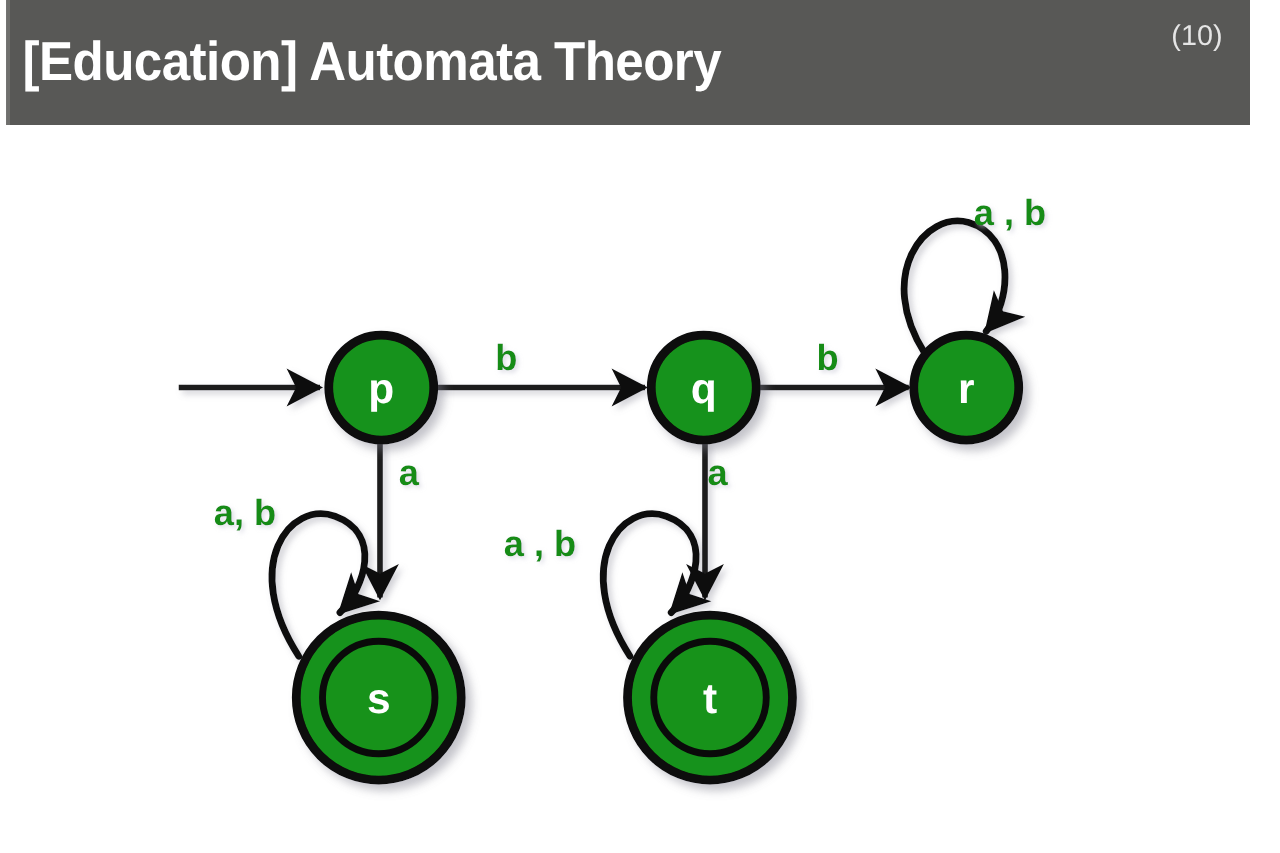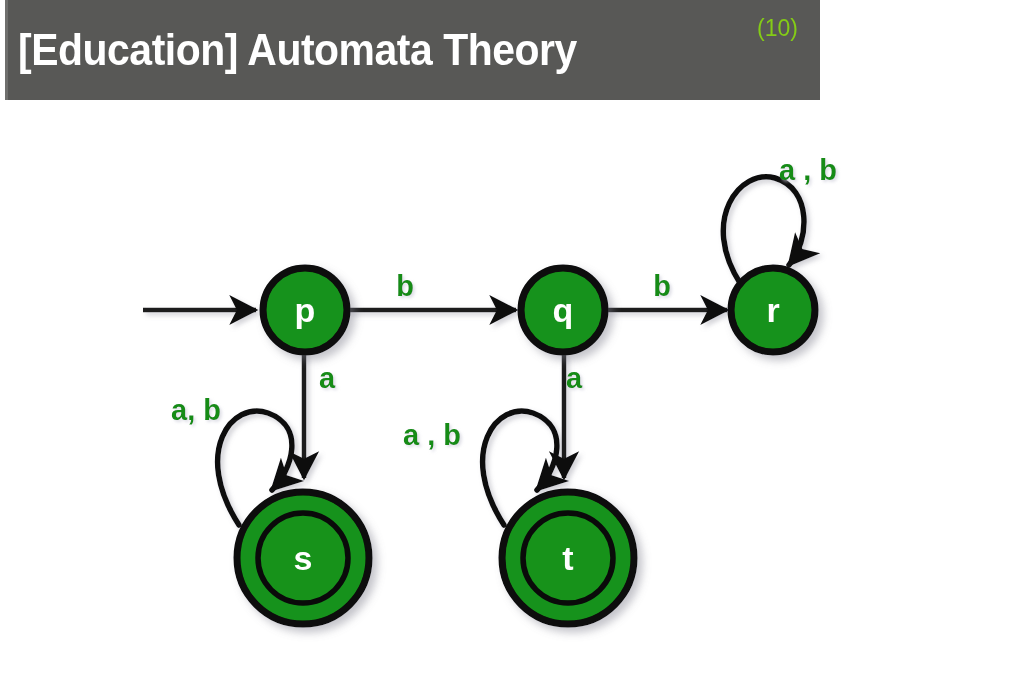--- a/index.html
+++ b/index.html
@@ -30,7 +30,7 @@
     position: absolute;
     left: 0;
     top: 0;
-    width: 820px;
+    width: 1000px;
     height: 100px;
     background: #585856;
     box-sizing: border-box;

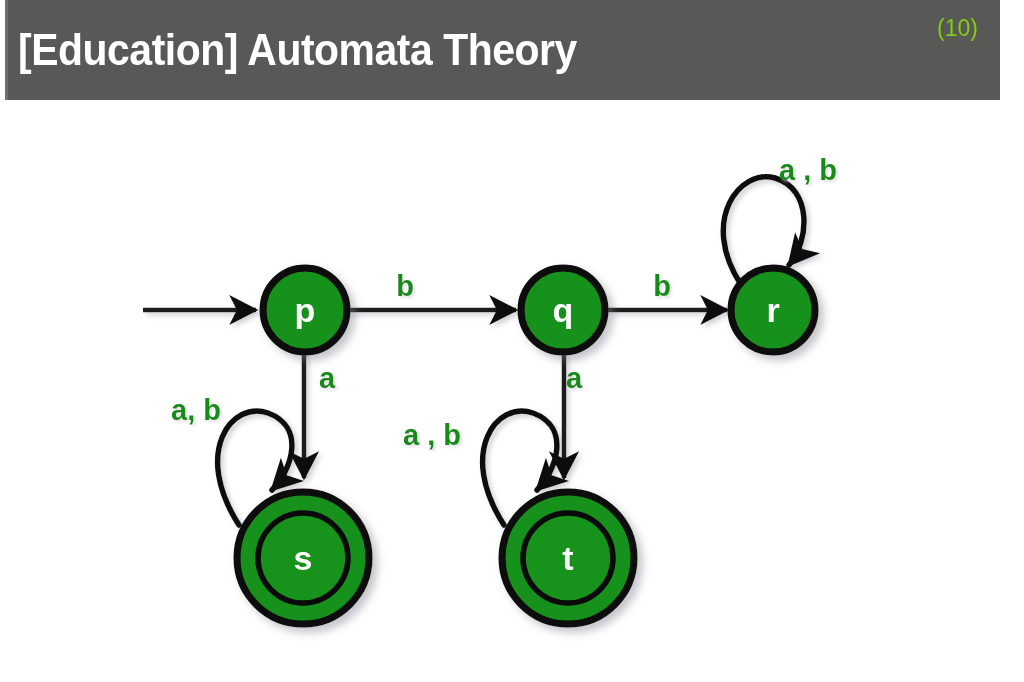--- a/index.html
+++ b/index.html
@@ -71,7 +71,7 @@
     position: absolute;
     right: 22px;
     top: 14px;
-    color: #84cc16;
+    color: #e5e5e5;
     font-family: "Liberation Sans", sans-serif;
     font-weight: normal;
     font-size: 23px;

